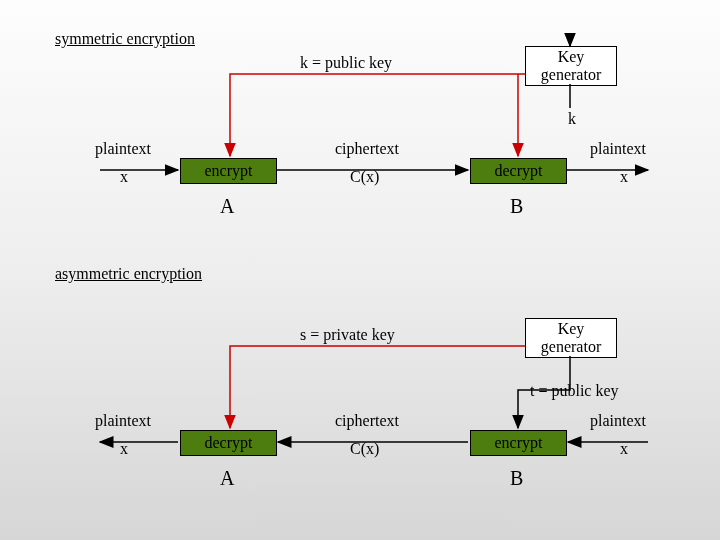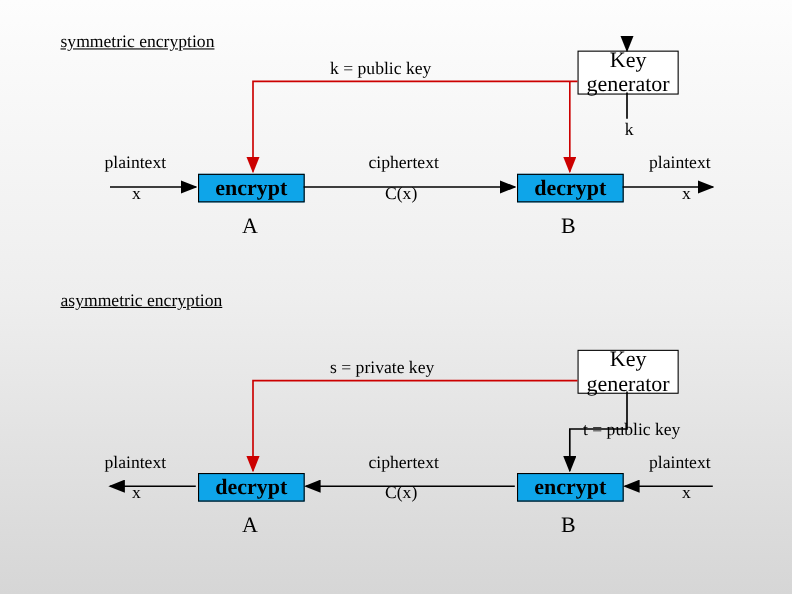--- a/index.html
+++ b/index.html
@@ -28,7 +28,7 @@
     position: absolute;
     border: 1px solid #000;
     background: #fff;
-    font-size: 20px;
+    font-size: 16px;
     display: flex;
     align-items: center;
     justify-content: center;

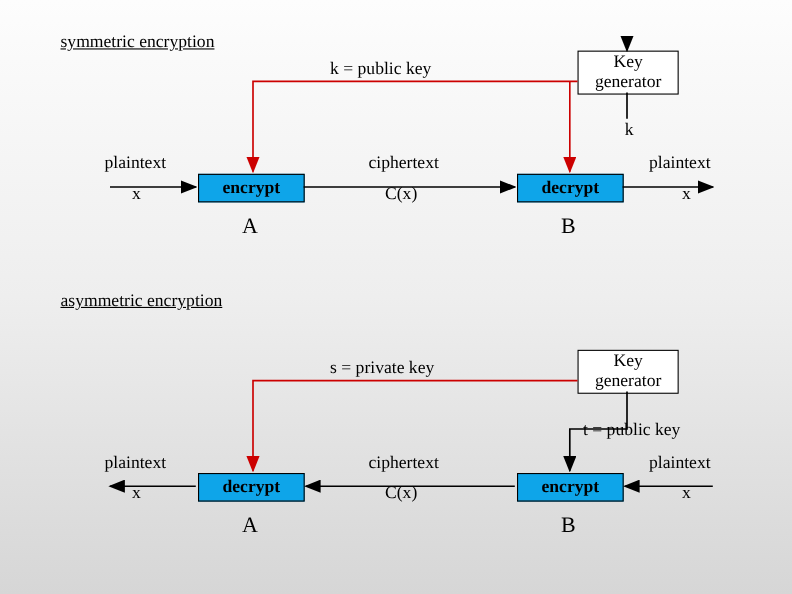--- a/index.html
+++ b/index.html
@@ -36,8 +36,7 @@
     line-height: 1.1;
   }
   .box.green {
-    background: #0ea5e9;
-    font-weight: bold;
+    background: #4d7c0f;
   }
   svg.arrows {
     position: absolute;

